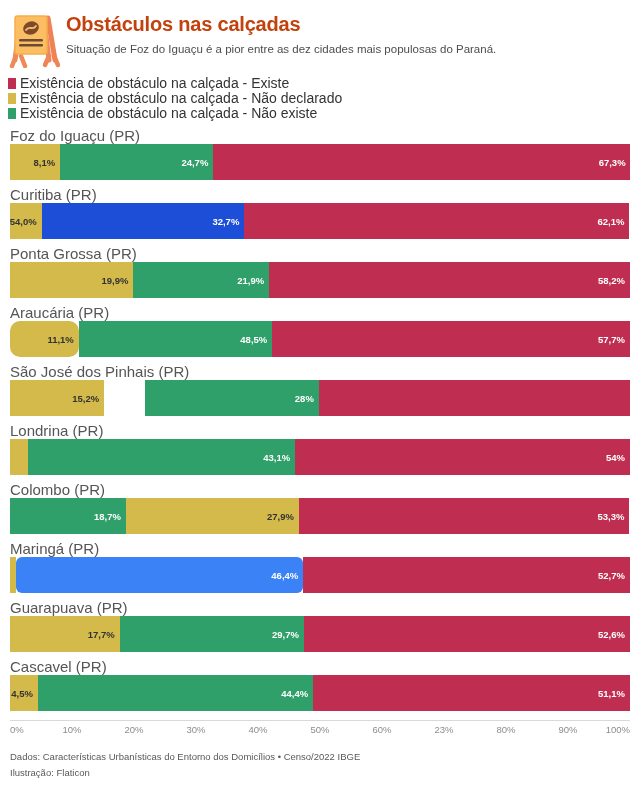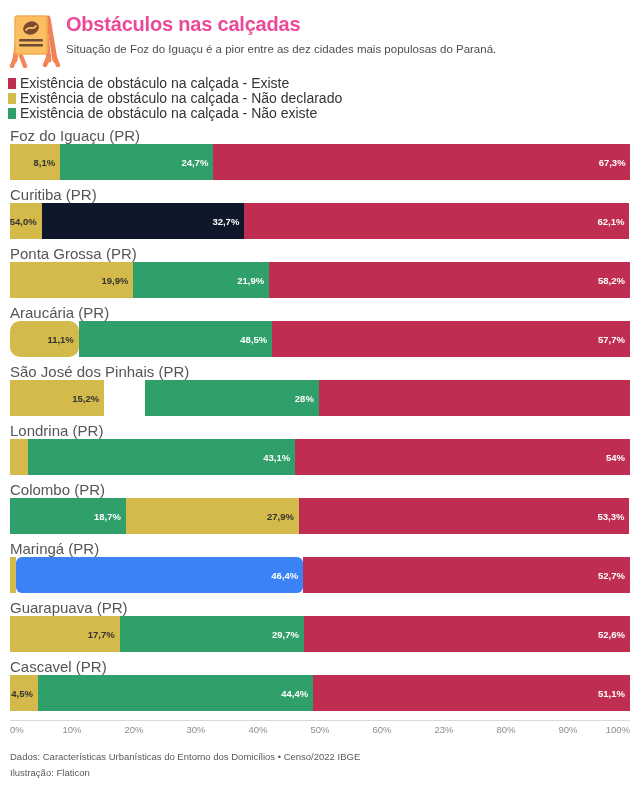--- a/index.html
+++ b/index.html
@@ -18,7 +18,7 @@
   .logo { width:52px; height:58px; flex:0 0 52px; margin-right:6px; }
   .head-text { padding-top:2px; }
   .title {
-    font-size:20px; font-weight:bold; color:#ec4899;
+    font-size:20px; font-weight:bold; color:#c2410c;
     letter-spacing:-0.2px; line-height:24px; margin:0;
   }
   .subtitle {

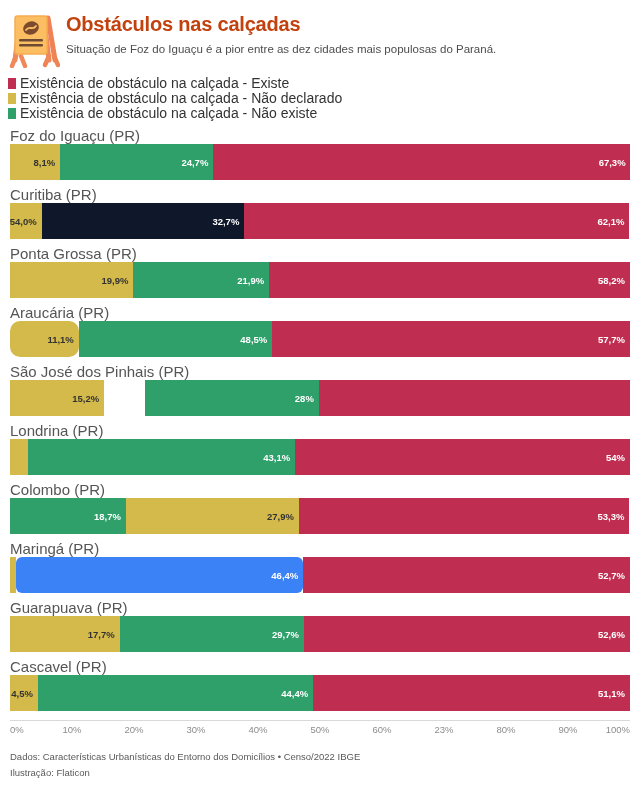--- a/index.html
+++ b/index.html
@@ -139,7 +139,7 @@
           <div class="seg dark" style="background: rgb(212, 186, 74); flex: 0 0 5.1%; width: 5.1%;">
             <span>54,0%</span>
           </div>
-          <div class="seg light" style="background: #0f172a; flex: 0 0 32.7%; width: 32.7%;">
+          <div class="seg light" style="background: #1d4ed8; flex: 0 0 32.7%; width: 32.7%;">
             <span>32,7%</span>
           </div>
           <div class="seg light" style="background: rgb(191, 46, 80); flex: 0 0 62.1%; width: 62.1%;">

